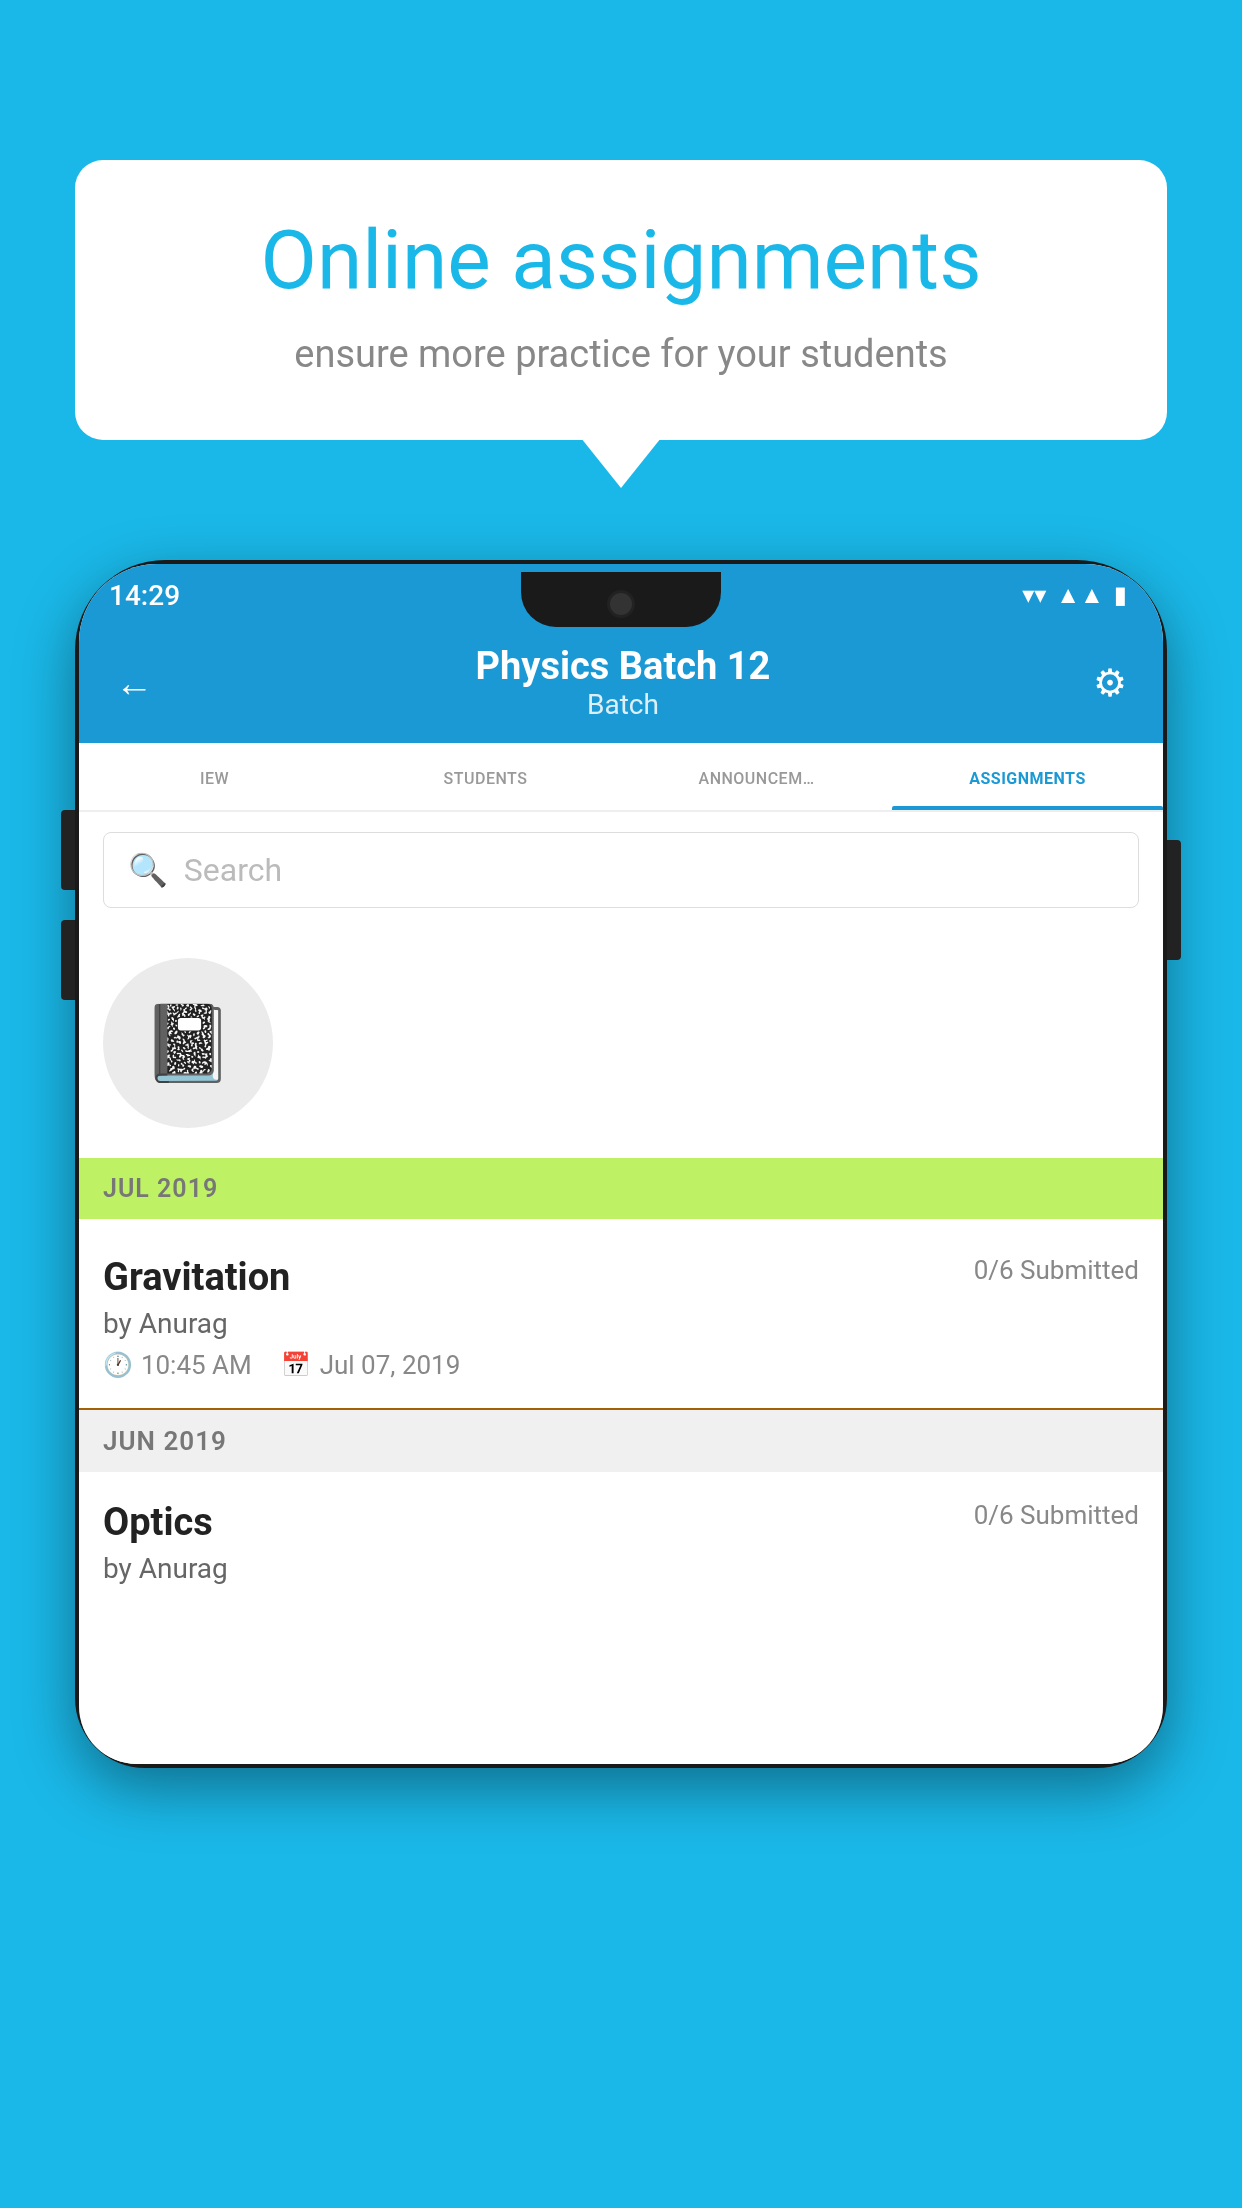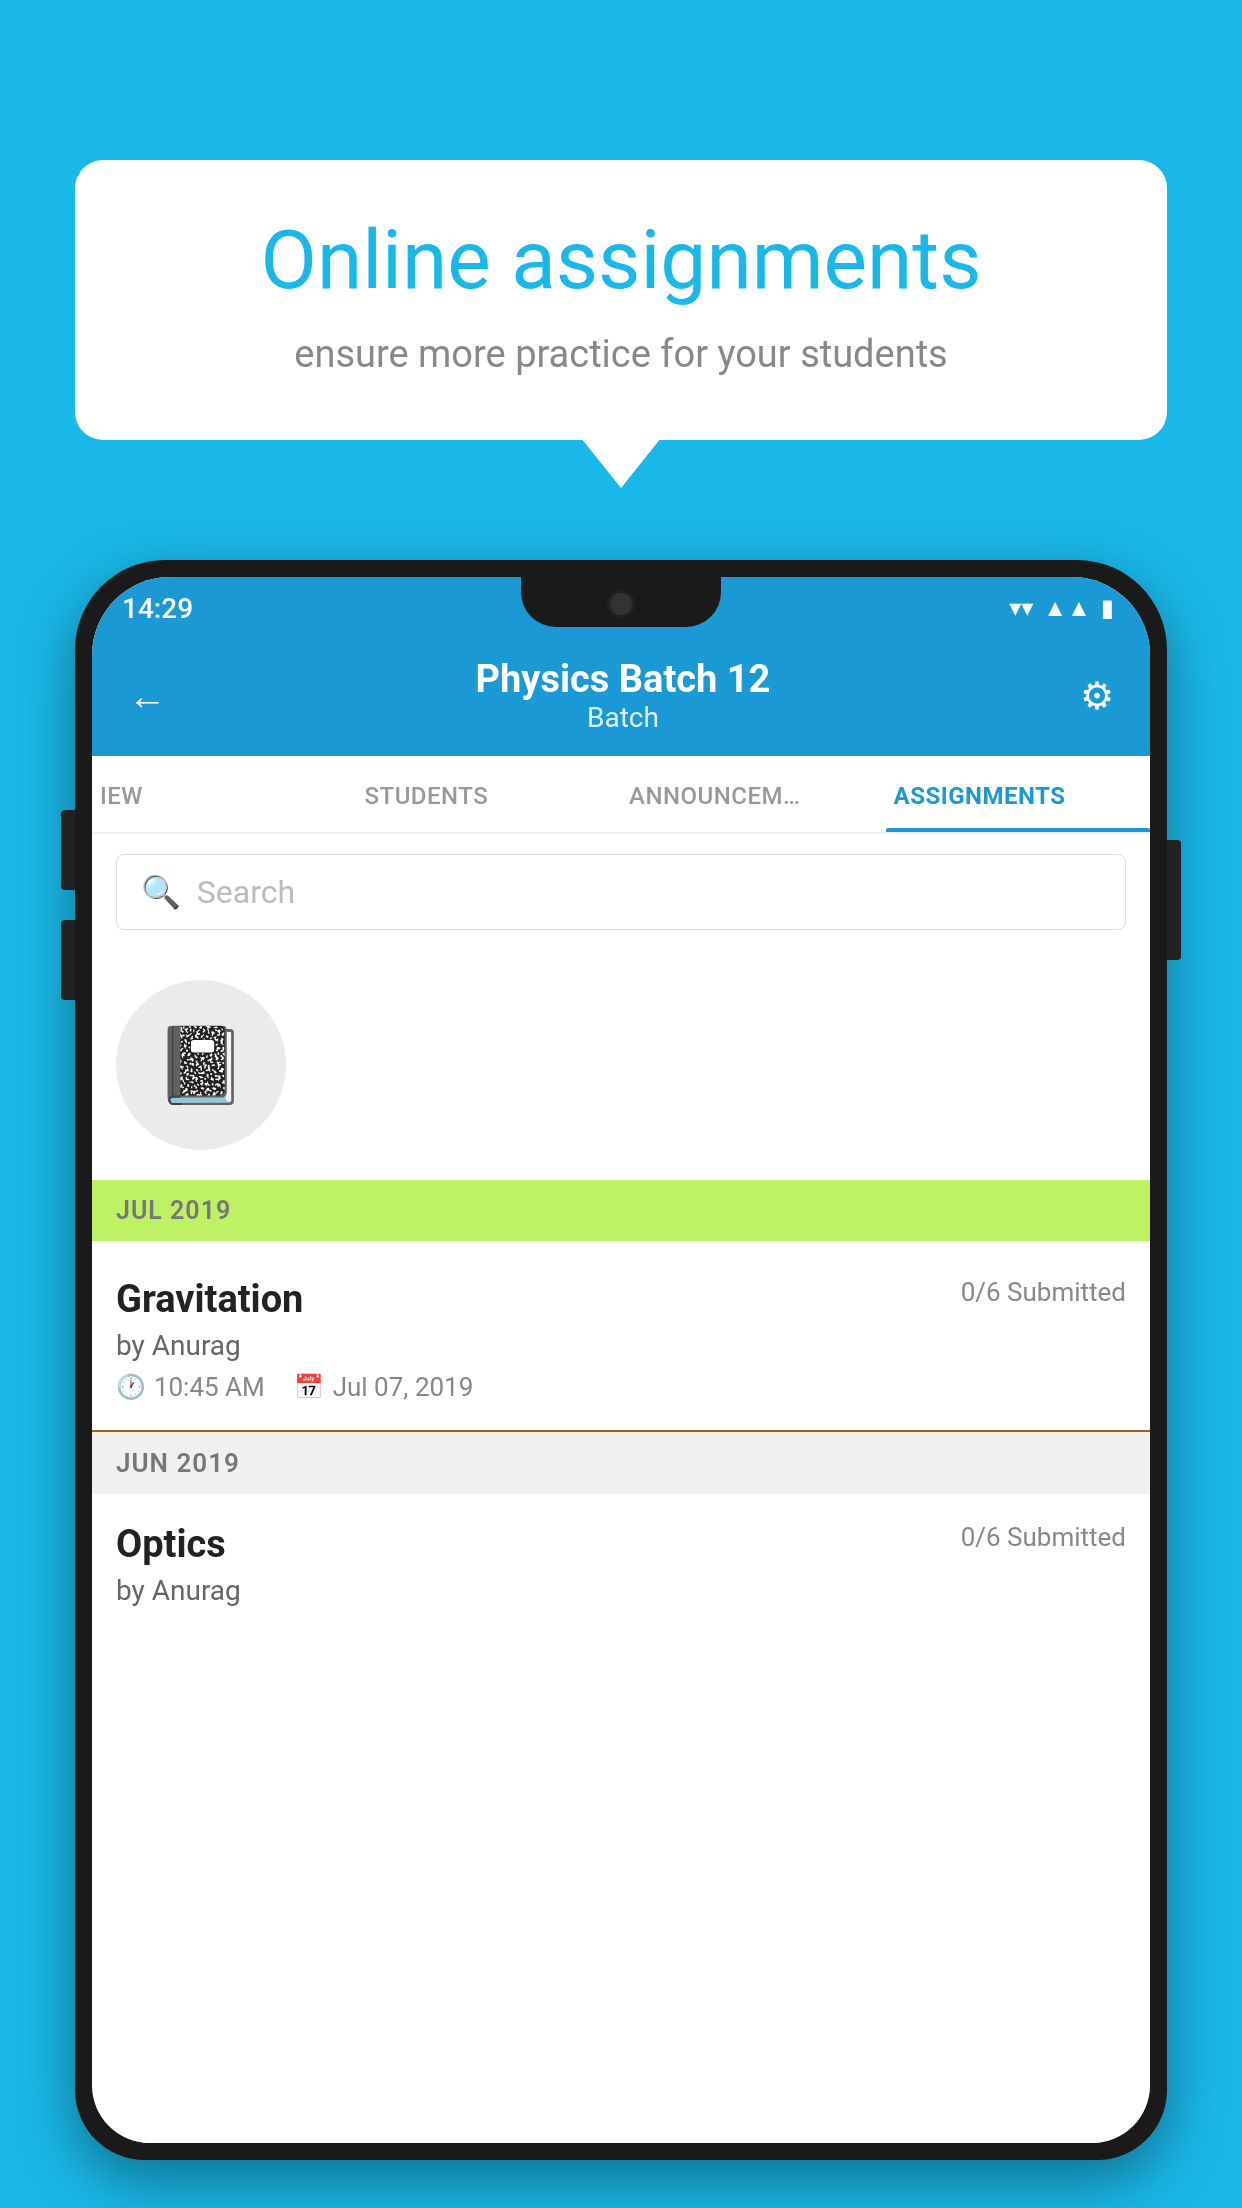--- a/index.html
+++ b/index.html
@@ -70,8 +70,8 @@
     .phone-outer {
       background: #1a1a1a;
       border-radius: 90px 90px 70px 70px;
-      padding: 17px;
-      height: 1600px;
+      padding: 4px;
+      height: 1208px;
       position: relative;
       box-shadow: 0 20px 60px rgba(0,0,0,0.4);
     }

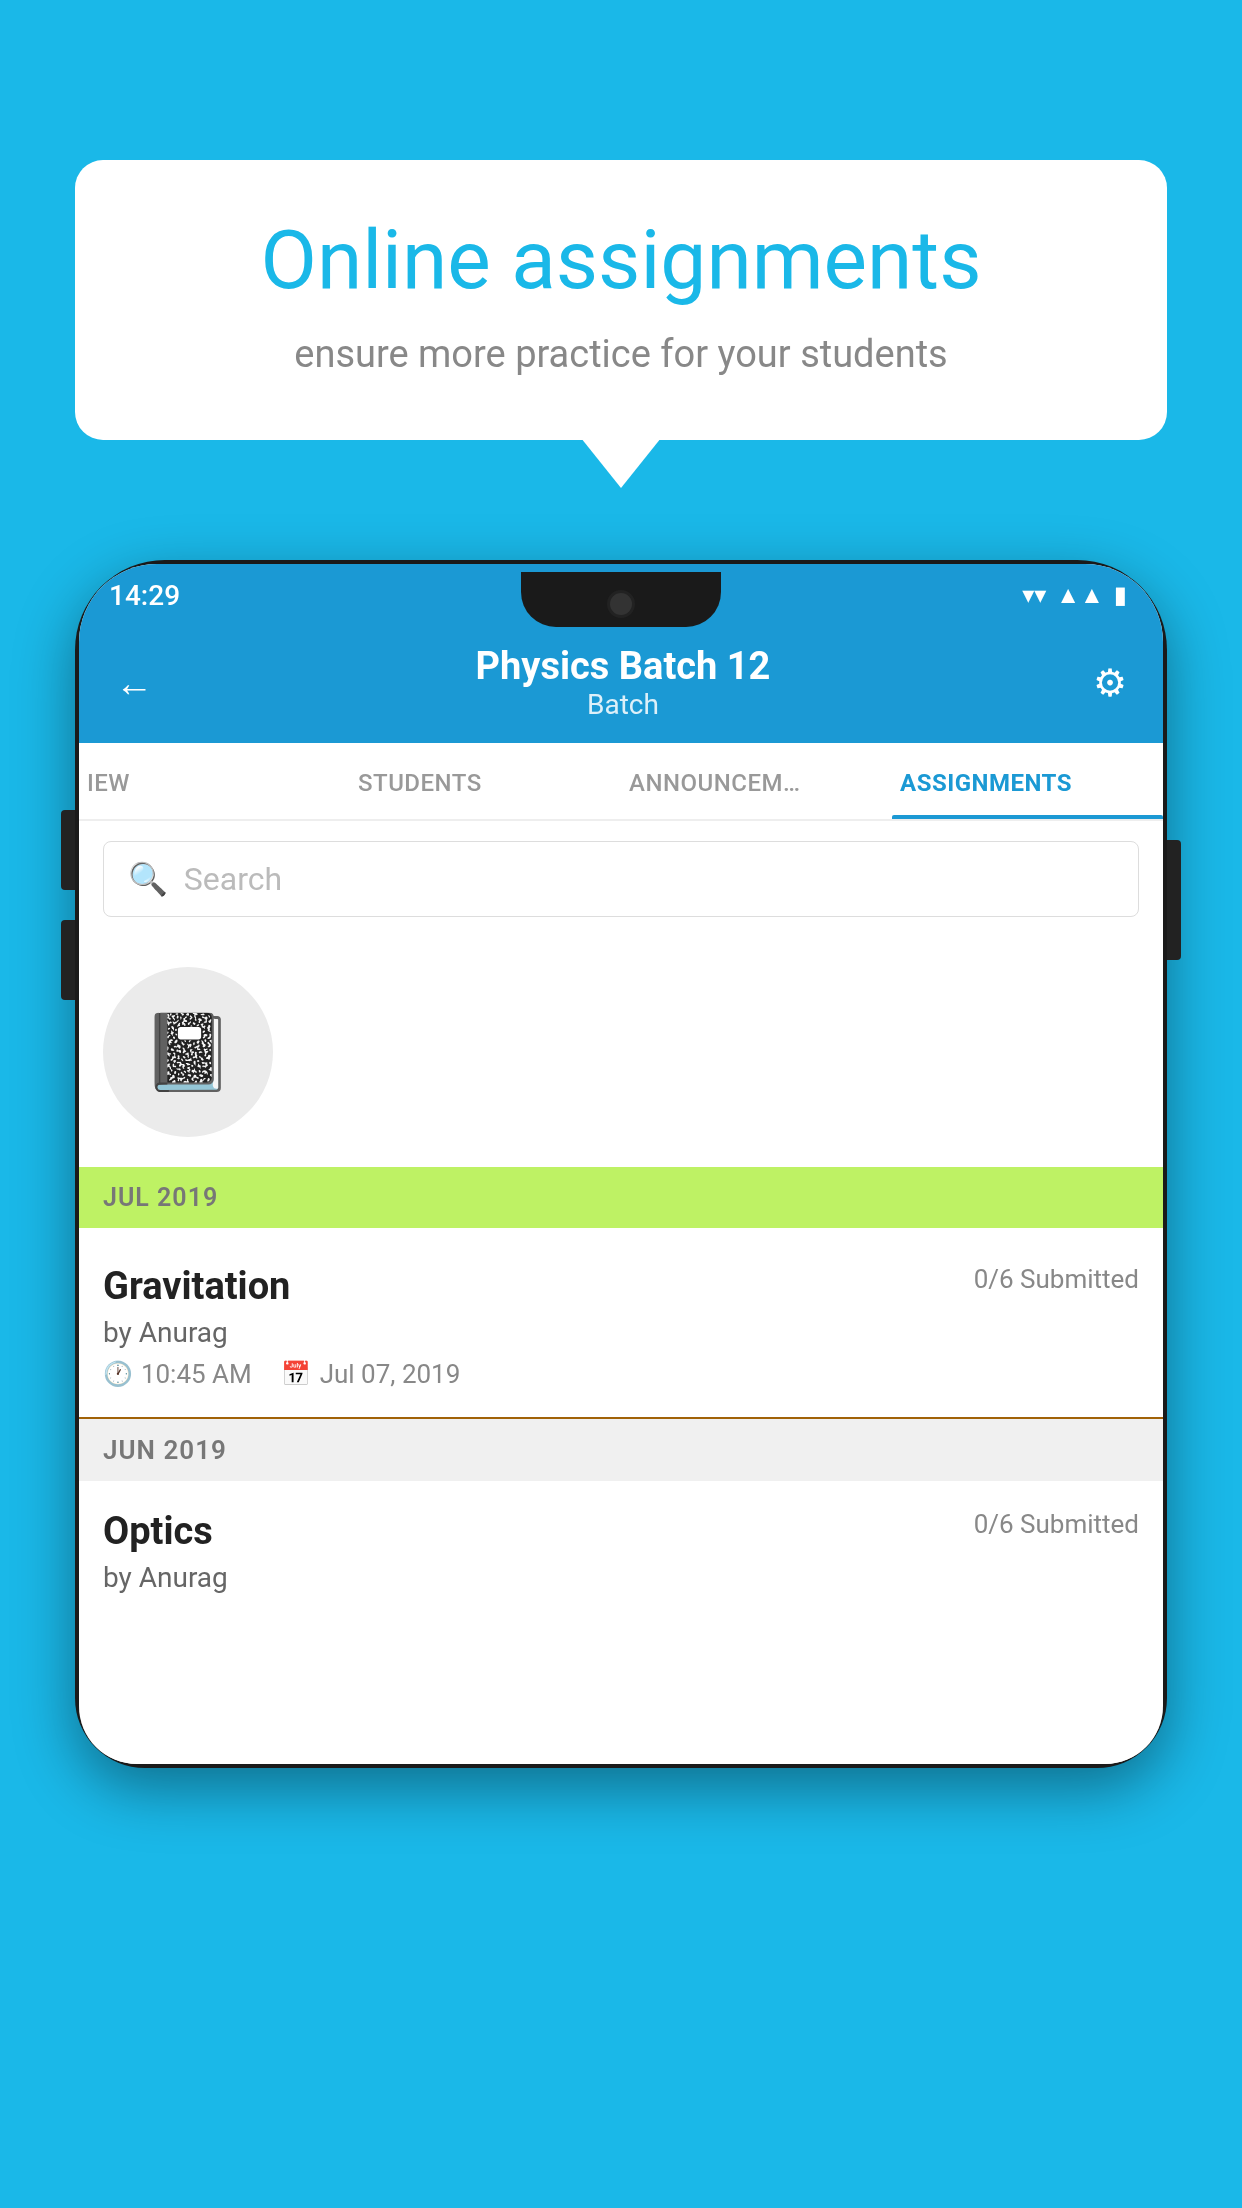--- a/index.html
+++ b/index.html
@@ -210,8 +210,9 @@
 
     .tab-item {
       flex: 1;
+      text-align: center;
       padding: 26px 8px 22px;
-      font-size: 24px;
+      font-size: 16px;
       font-weight: 500;
       color: #999;
       letter-spacing: 0.5px;

